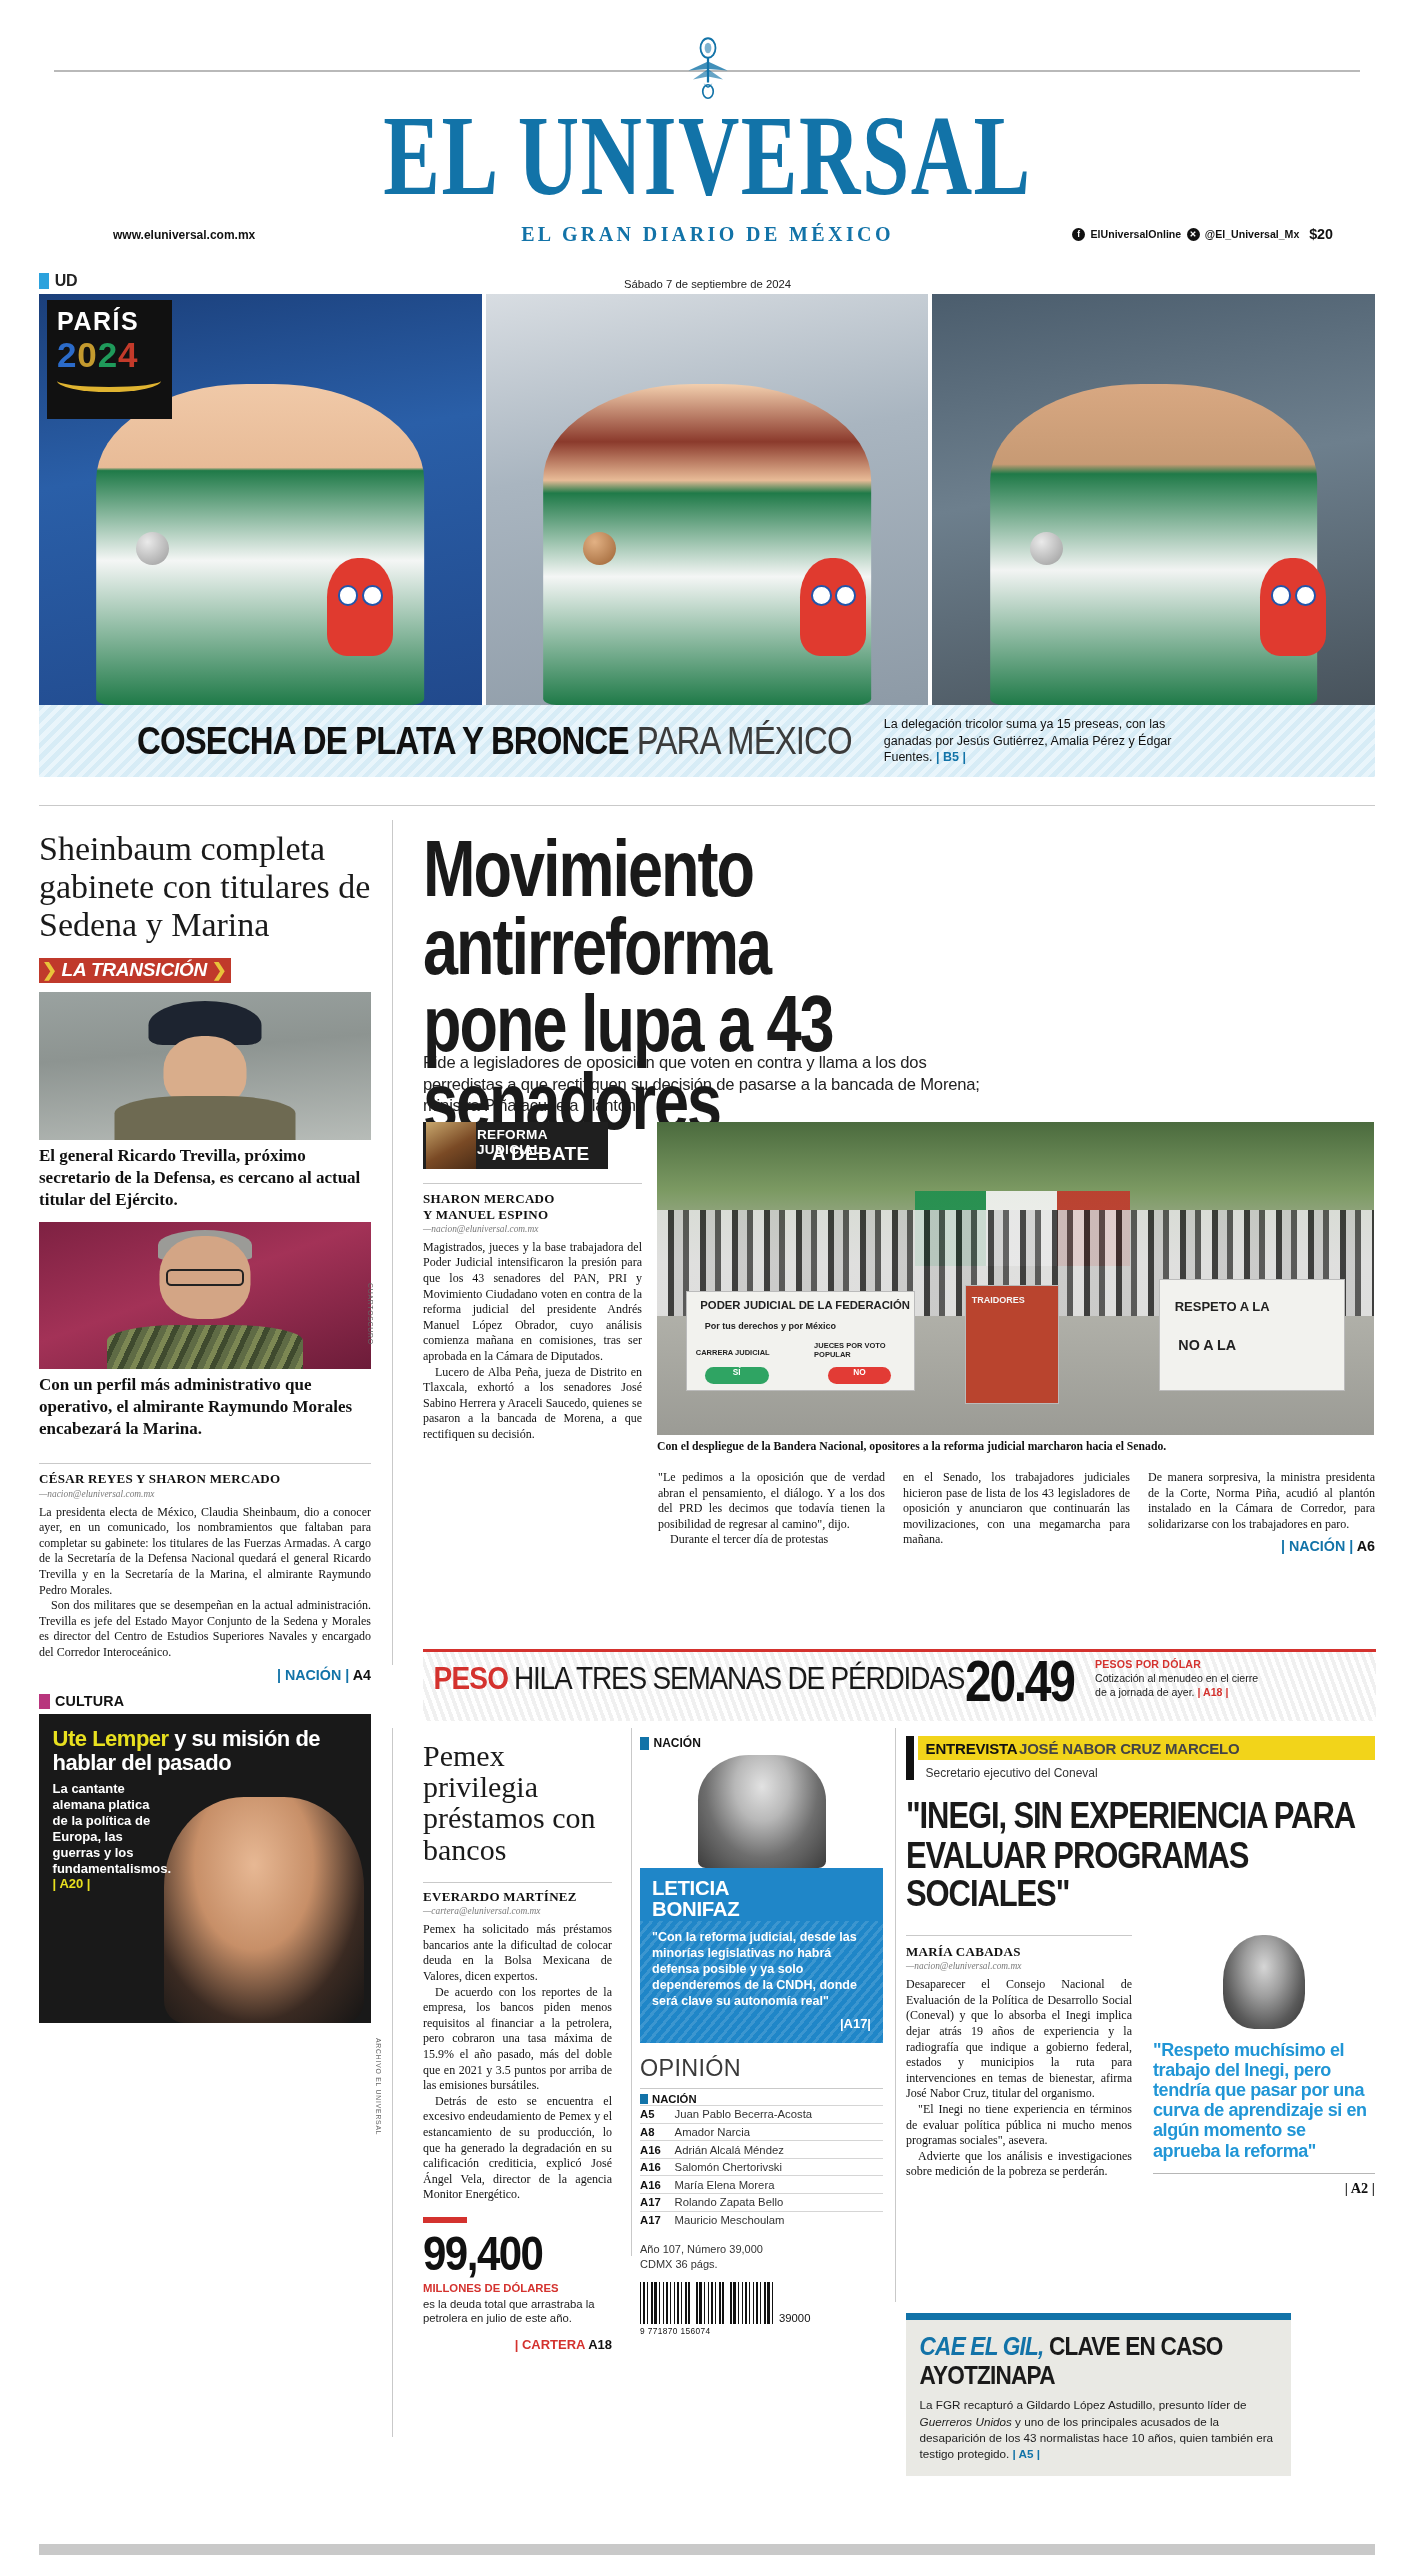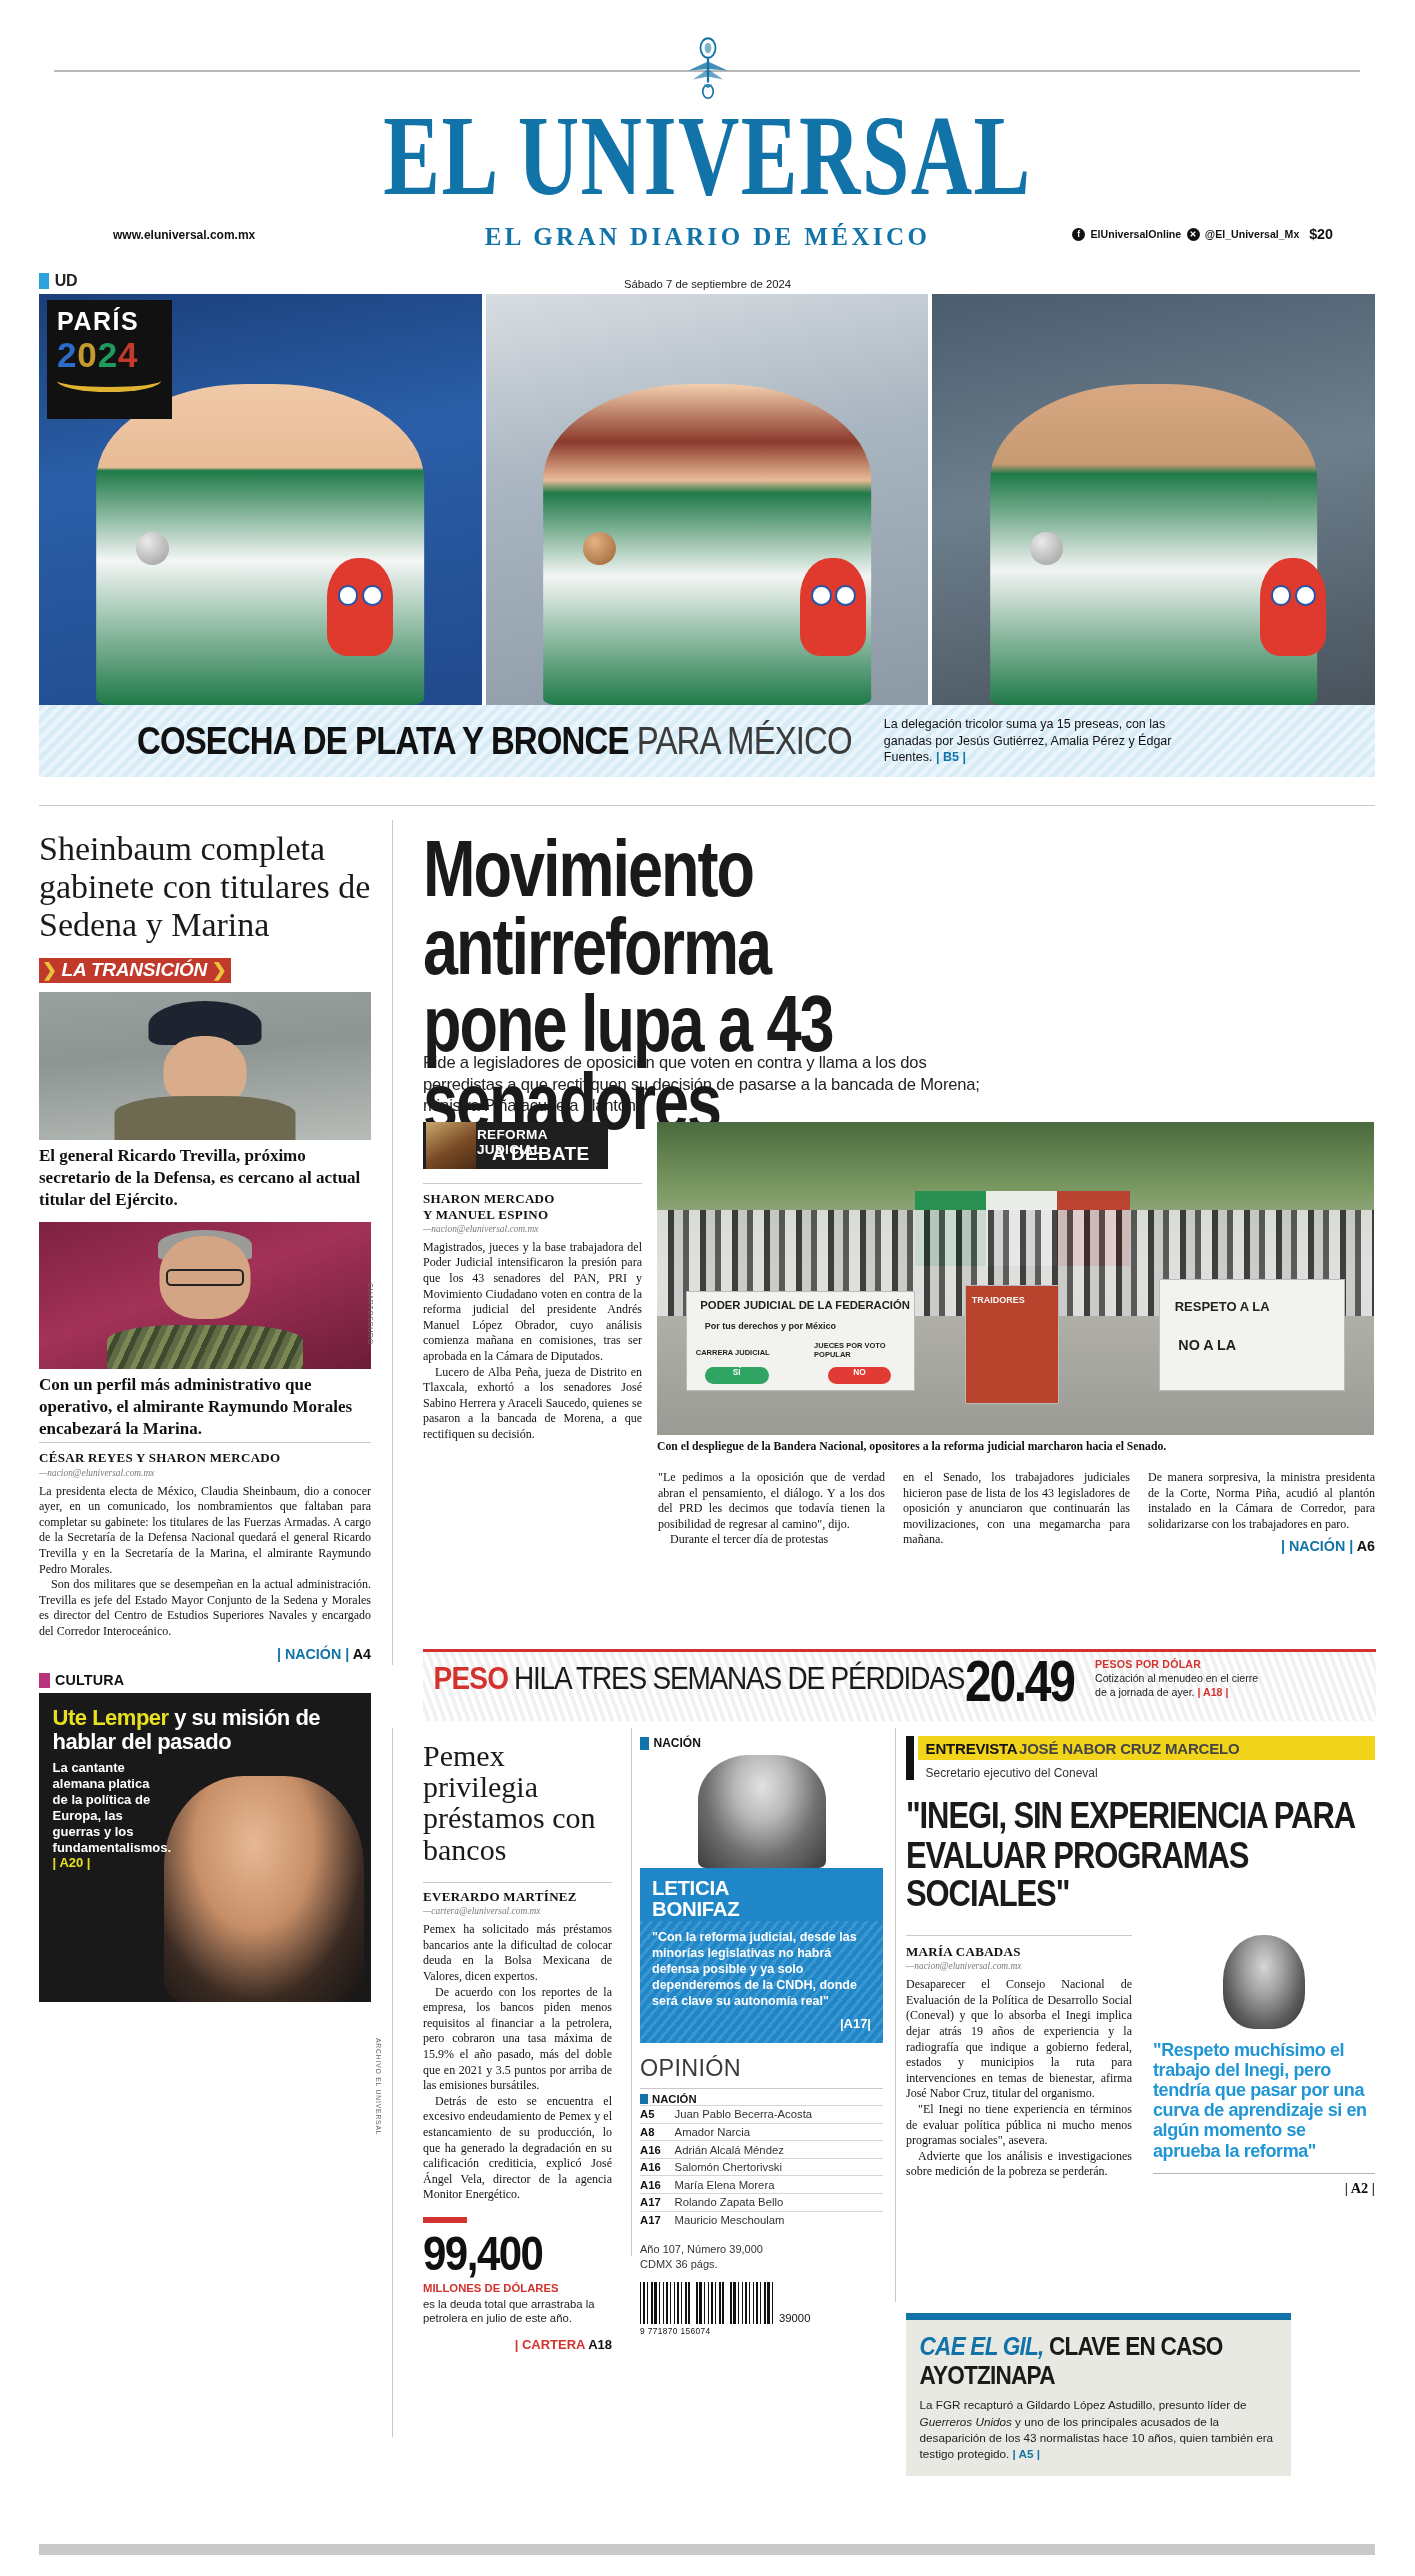--- a/index.html
+++ b/index.html
@@ -26,7 +26,7 @@
   .mh-sub {
     position:absolute; left:0; right:0; top:223px; text-align:center;
     font-family:"Liberation Serif", serif; font-weight:bold;
-    font-size:25px; letter-spacing:3.4px; color:#1273a8;
+    font-size:20px; letter-spacing:3.4px; color:#1273a8;
   }
   .mh-url { position:absolute; left:113px; top:228px; font-family:"Liberation Sans",sans-serif; font-size:12px; font-weight:bold; color:#111; }
   .mh-social { position:absolute; right:82px; top:226px; display:flex; align-items:center; gap:5.3px; font-family:"Liberation Sans",sans-serif; font-size:10.6px; font-weight:bold; color:#111; }

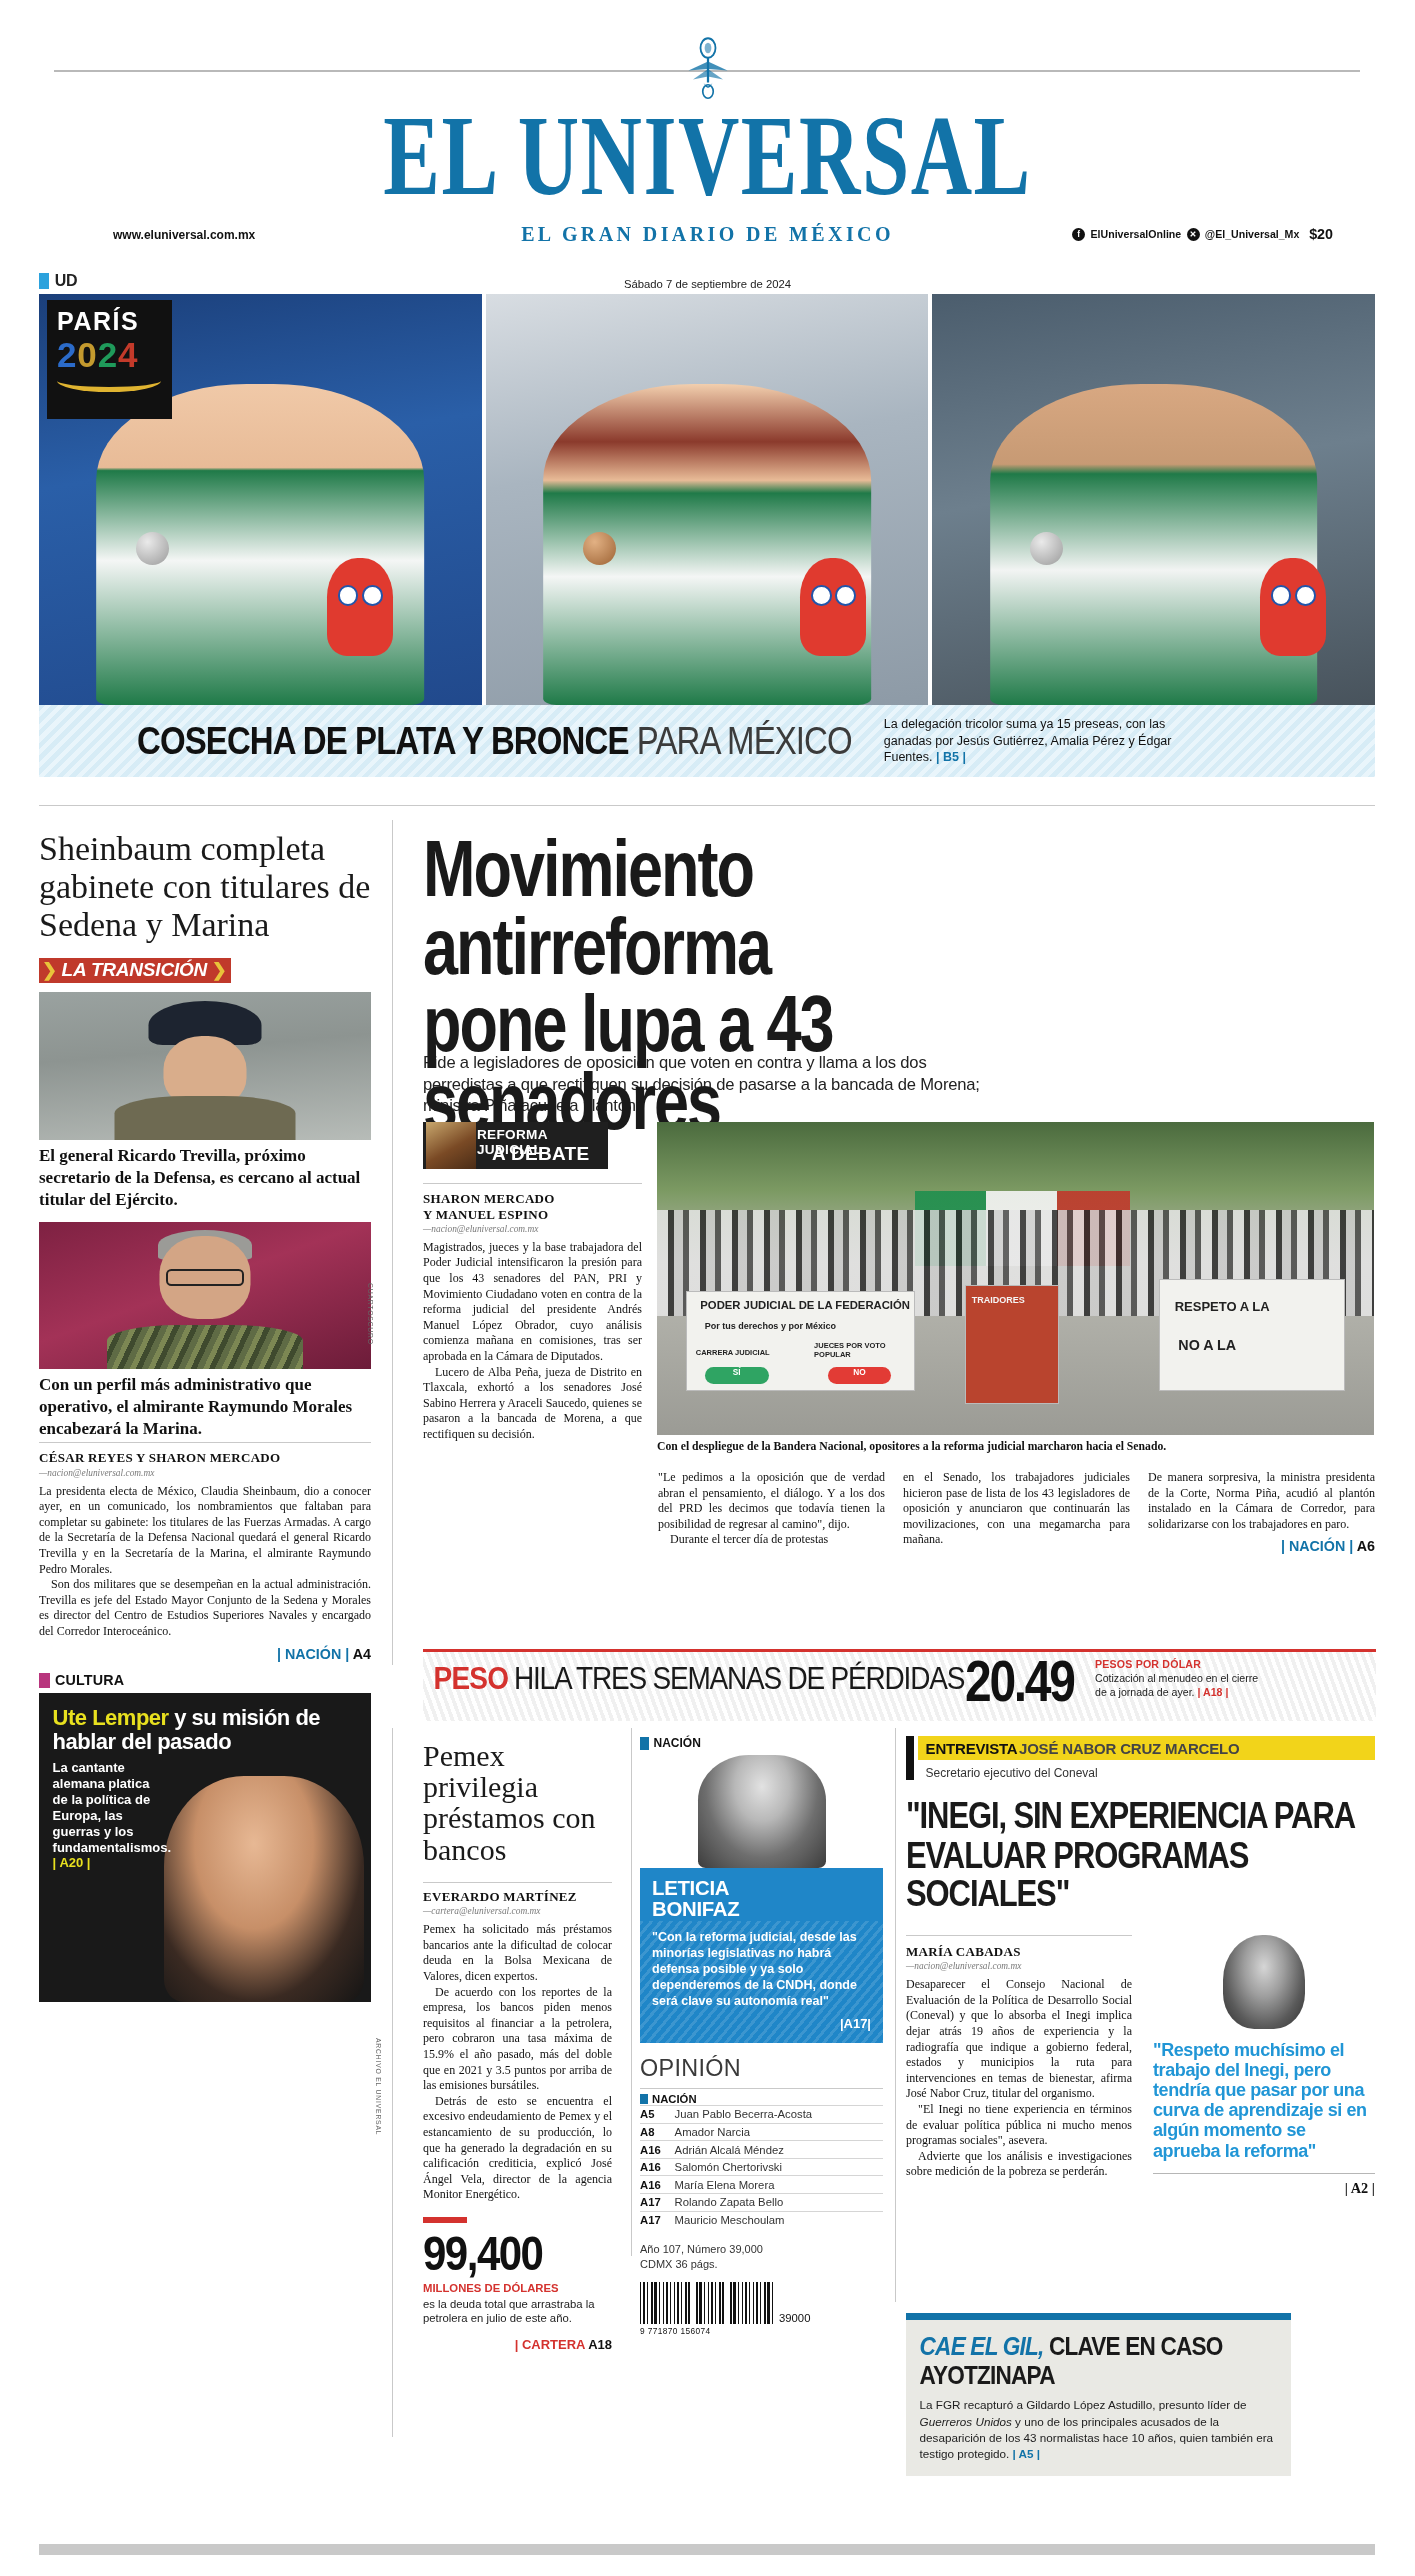--- a/index.html
+++ b/index.html
@@ -327,7 +327,7 @@
     </div>
     <div class="cap-txt">Con un perfil más administrativo que operativo, el almirante Raymundo Morales encabezará la Marina.</div>
 
-    <div style="border-top:0.8px solid #c9c9c9; margin-top:1px; padding-top:7.5px;">
+    <div style="border-top:0.8px solid #c9c9c9; margin-top:22px; padding-top:7.5px;">
       <div class="byline">CÉSAR REYES Y SHARON MERCADO</div>
       <div class="byline-mail">—nacion@eluniversal.com.mx</div>
       <div class="bodytext">

